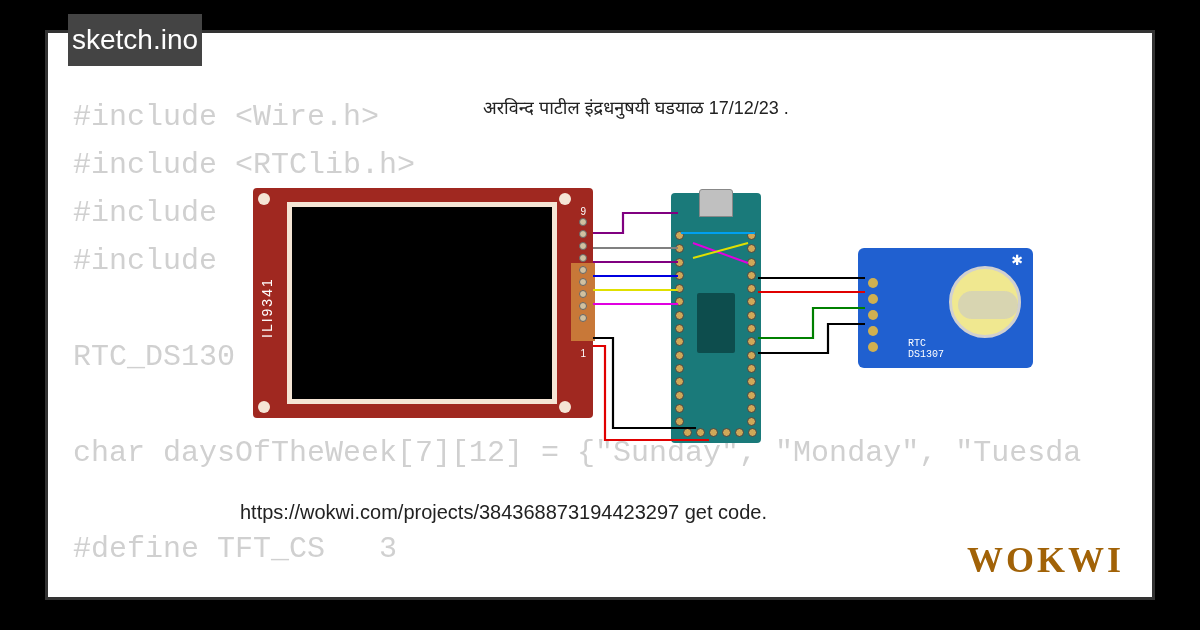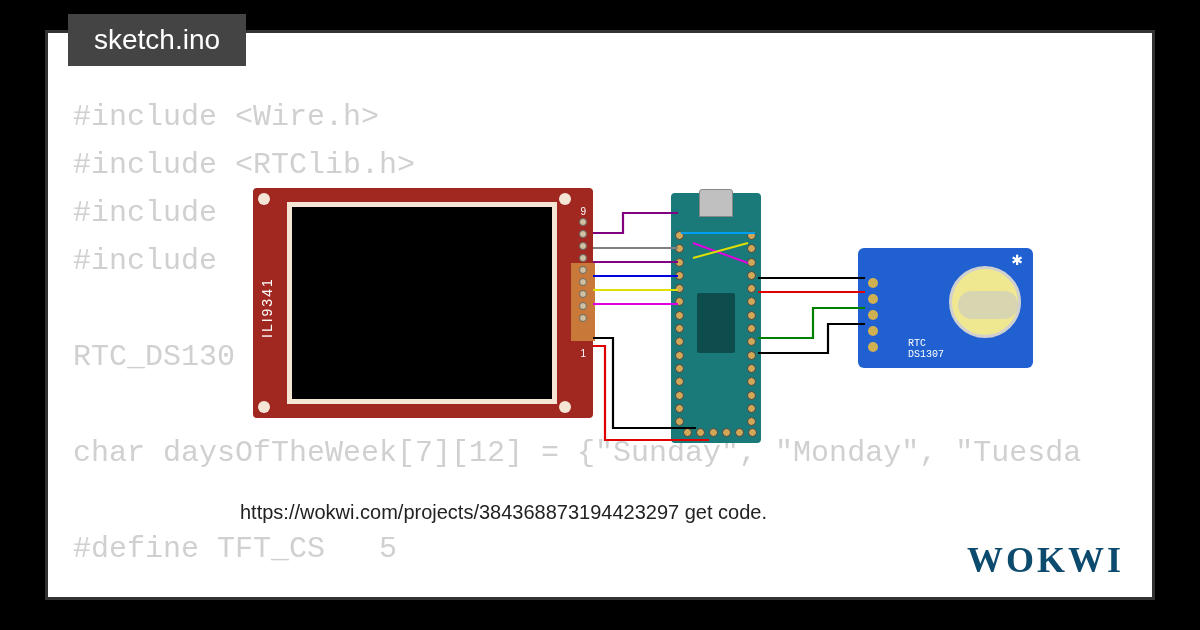--- a/index.html
+++ b/index.html
@@ -28,7 +28,7 @@
     background: #444;
     color: #fff;
     font-size: 28px;
-    padding: 10px 26px;
+    padding: 10px 4px;
     font-family: Arial, sans-serif;
     z-index: 10;
   }

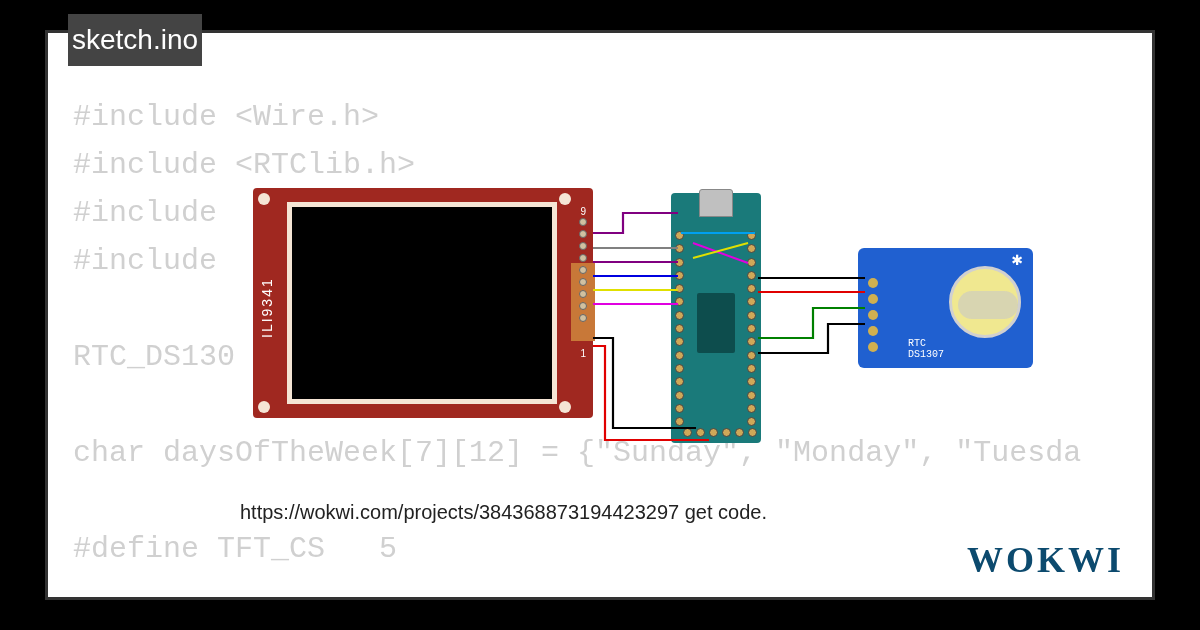--- a/index.html
+++ b/index.html
@@ -240,6 +240,7 @@
 <span></span>
 <span>#define TFT_CS   5</span></div>
 
+  <div class="annotation1">अरविन्द पाटील इंद्रधनुषयी घडयाळ 17/12/23 .</div>
   <div class="annotation2">https://wokwi.com/projects/384368873194423297 get code.</div>
 
   <div class="circuit">

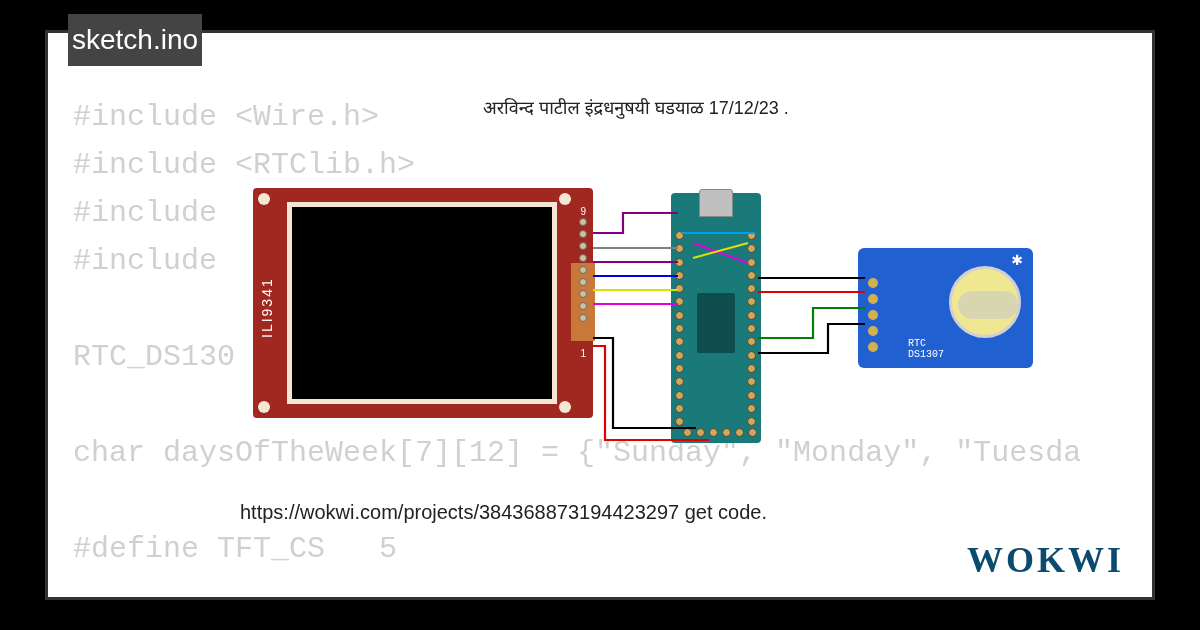--- a/index.html
+++ b/index.html
@@ -238,7 +238,7 @@
 <span></span>
 <span>char daysOfTheWeek[7][12] = {"Sunday", "Monday", "Tuesda</span>
 <span></span>
-<span>#define TFT_CS   5</span></div>
+<span>#define TFT_CS   3</span></div>
 
   <div class="annotation1">अरविन्द पाटील इंद्रधनुषयी घडयाळ 17/12/23 .</div>
   <div class="annotation2">https://wokwi.com/projects/384368873194423297 get code.</div>

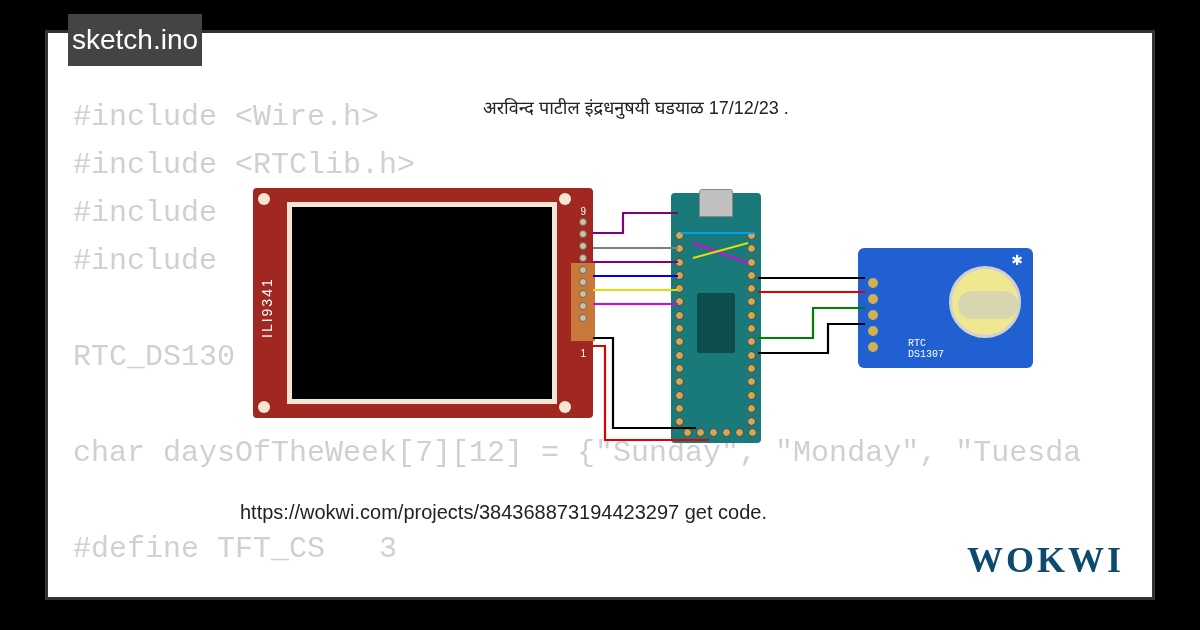--- a/index.html
+++ b/index.html
@@ -69,7 +69,7 @@
     font-size: 36px;
     font-weight: 600;
     letter-spacing: 3px;
-    color: #0c4a6e;
+    color: #a16207;
   }
   
   .circuit {

